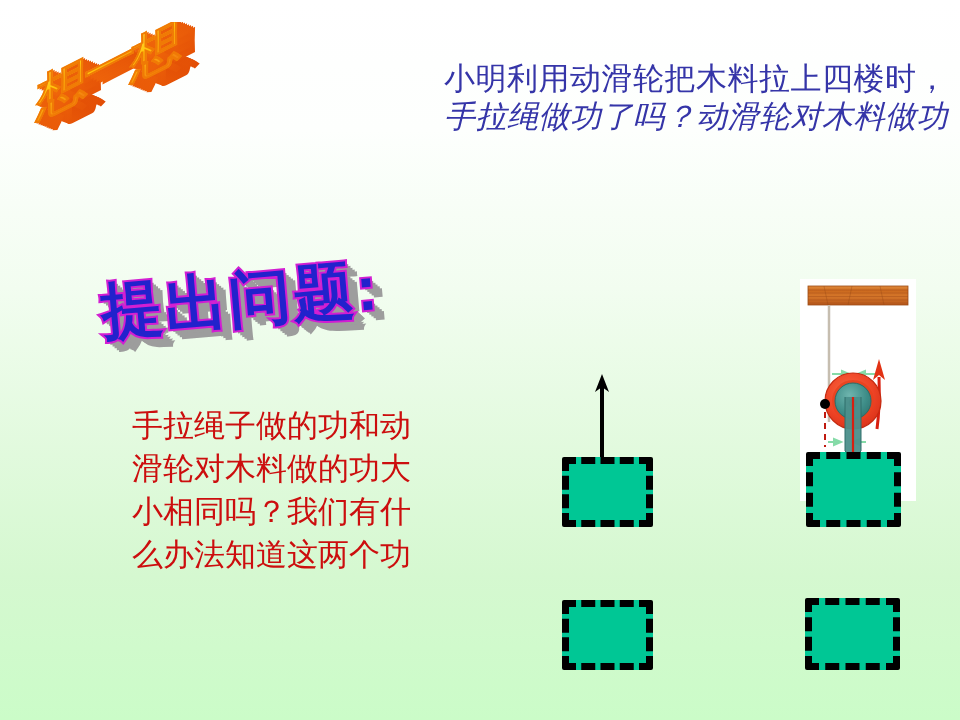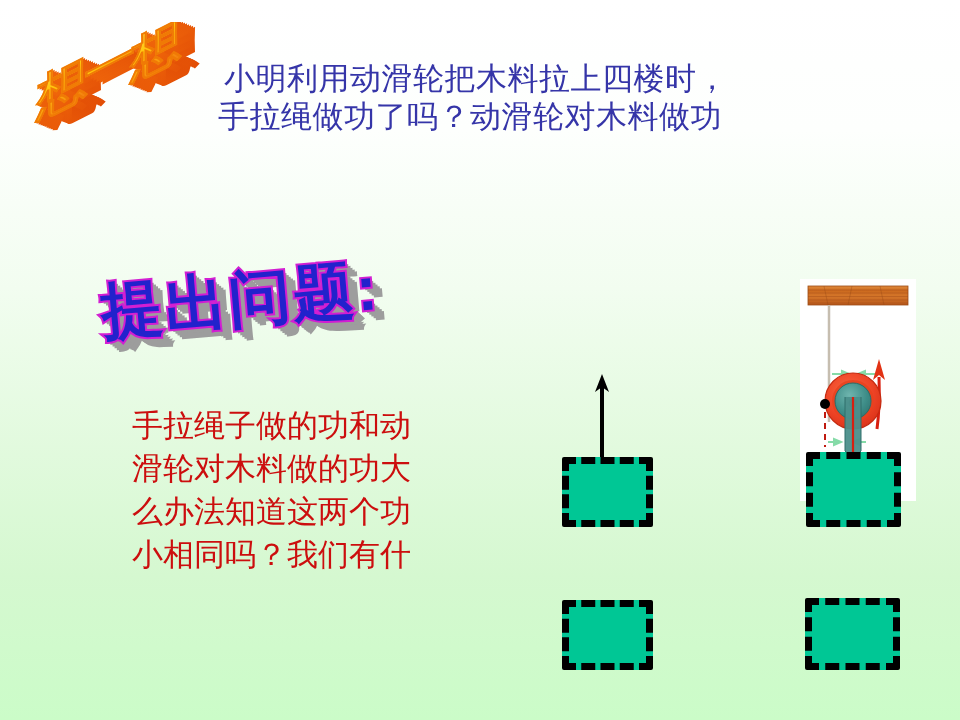--- a/index.html
+++ b/index.html
@@ -39,6 +39,7 @@
     letter-spacing: 0.5px;
     font-family: "Liberation Serif", "DejaVu Serif", serif;
     text-indent: 6px;
+    text-align: right;
   }
   #title-text .ln { display: block; white-space: nowrap; }
   #title-text .ln:nth-child(2),

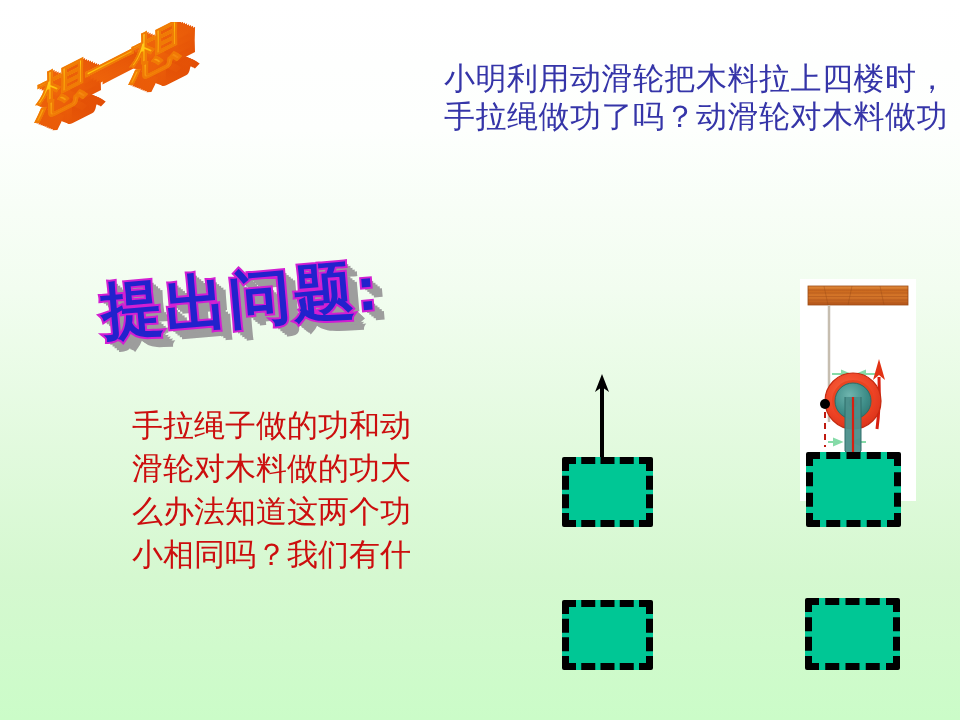--- a/index.html
+++ b/index.html
@@ -43,7 +43,7 @@
   }
   #title-text .ln { display: block; white-space: nowrap; }
   #title-text .ln:nth-child(2),
-  #title-text .ln:nth-child(3) { text-indent: 0px; }
+  #title-text .ln:nth-child(3) { text-indent: 0px; font-style: italic; }
 
   
   #wordart-question {

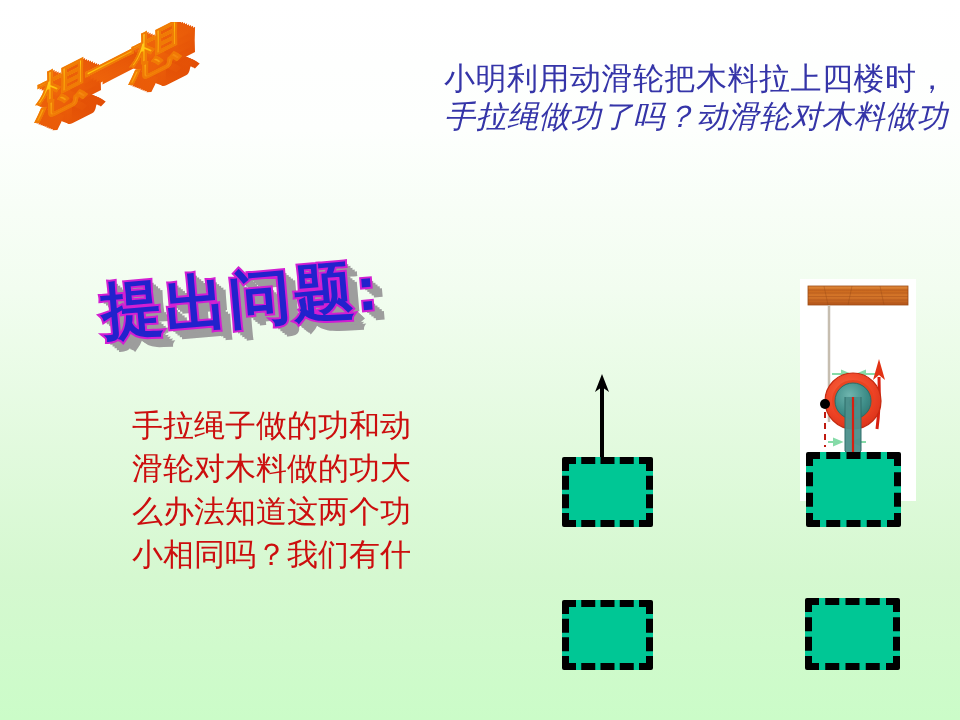--- a/index.html
+++ b/index.html
@@ -200,8 +200,8 @@
   <div id="body-text">
     <span class="ln">手拉绳子做的功和动</span>
     <span class="ln">滑轮对木料做的功大</span>
+    <span class="ln">小相同吗？我们有什</span>
     <span class="ln">么办法知道这两个功</span>
-    <span class="ln">小相同吗？我们有什</span>
   </div>
 
   <div id="lift-arrow">

